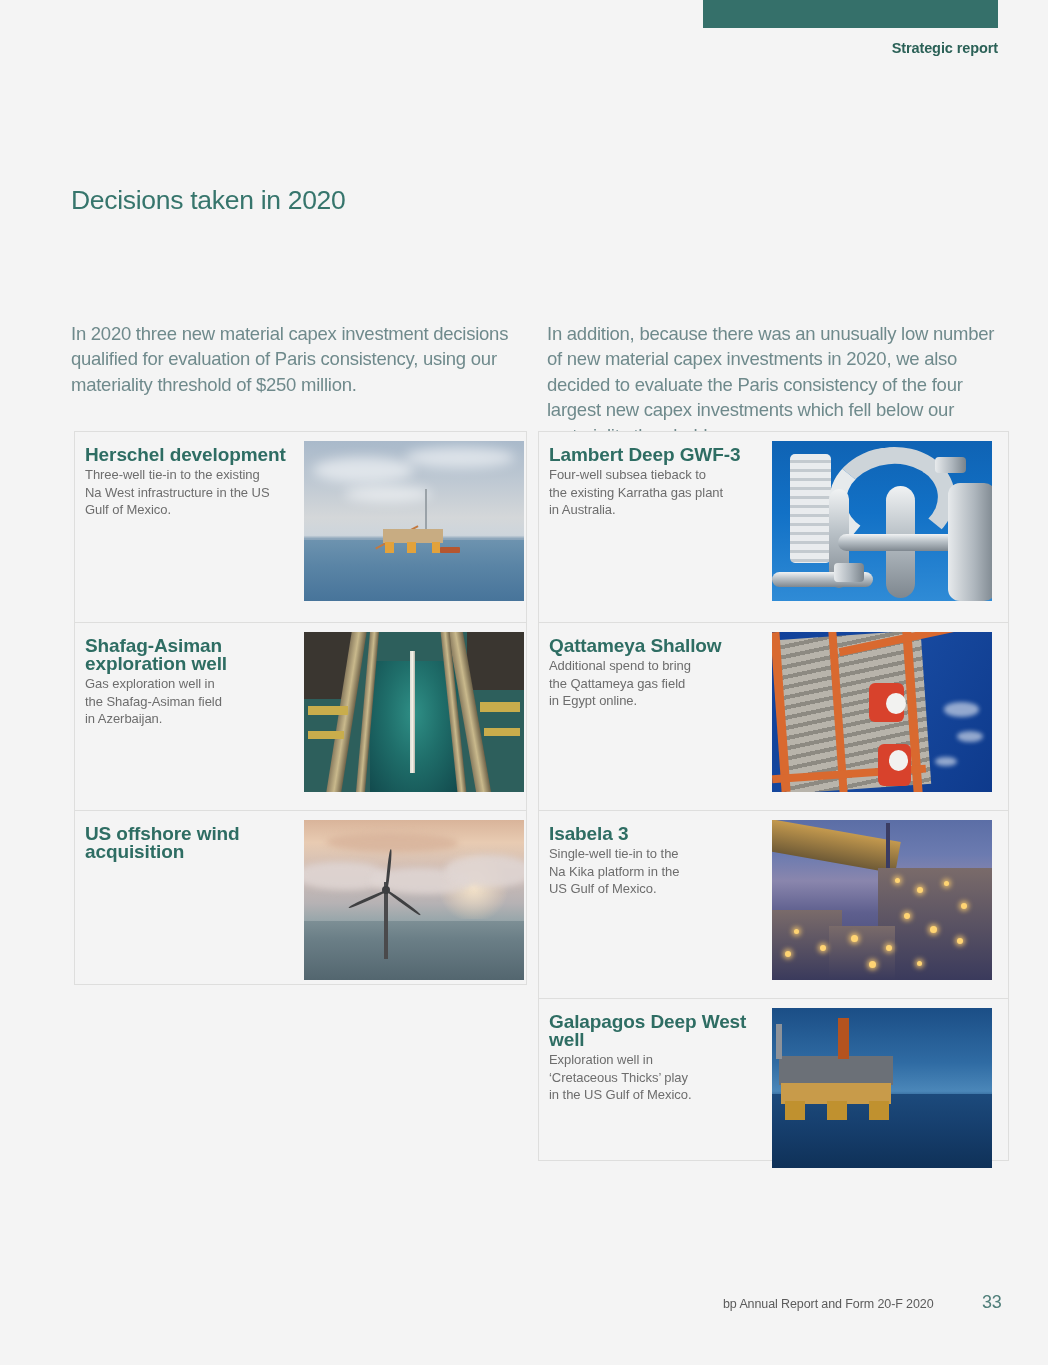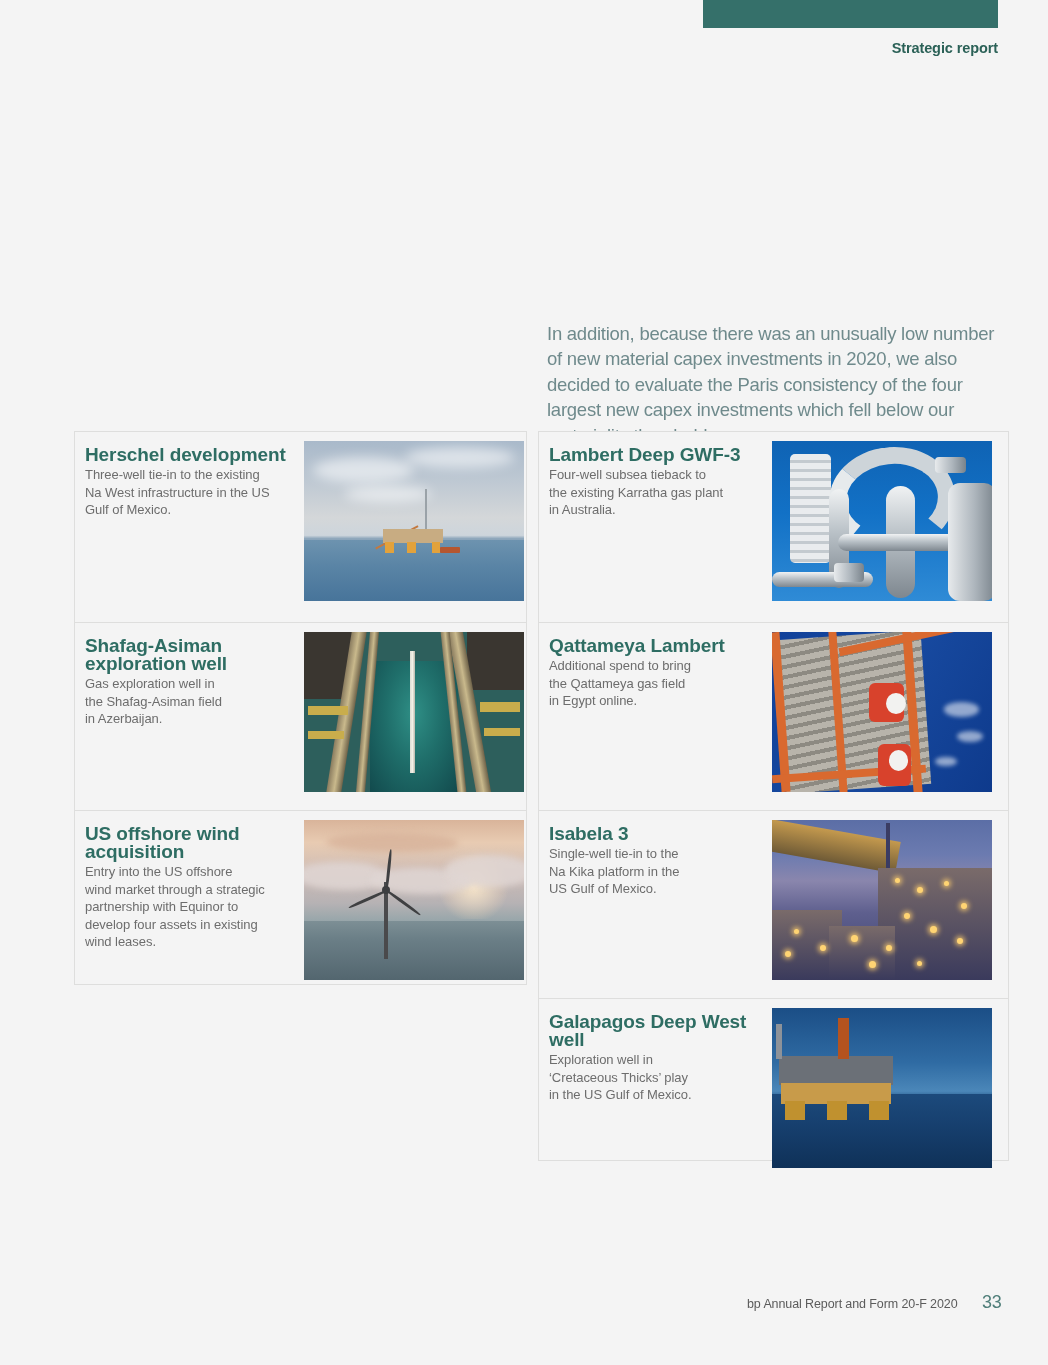--- a/index.html
+++ b/index.html
@@ -329,6 +329,7 @@
   <div class="header-bar"></div>
   <div class="header-label">Strategic report</div>
 
+  <h1 class="page-title">Decisions taken in 2020</h1>
 
   <p class="intro right">In addition, because there was an unusually low number of new material capex investments in 2020, we also decided to evaluate the Paris consistency of the four largest new capex investments which fell below our materiality threshold.</p>
 

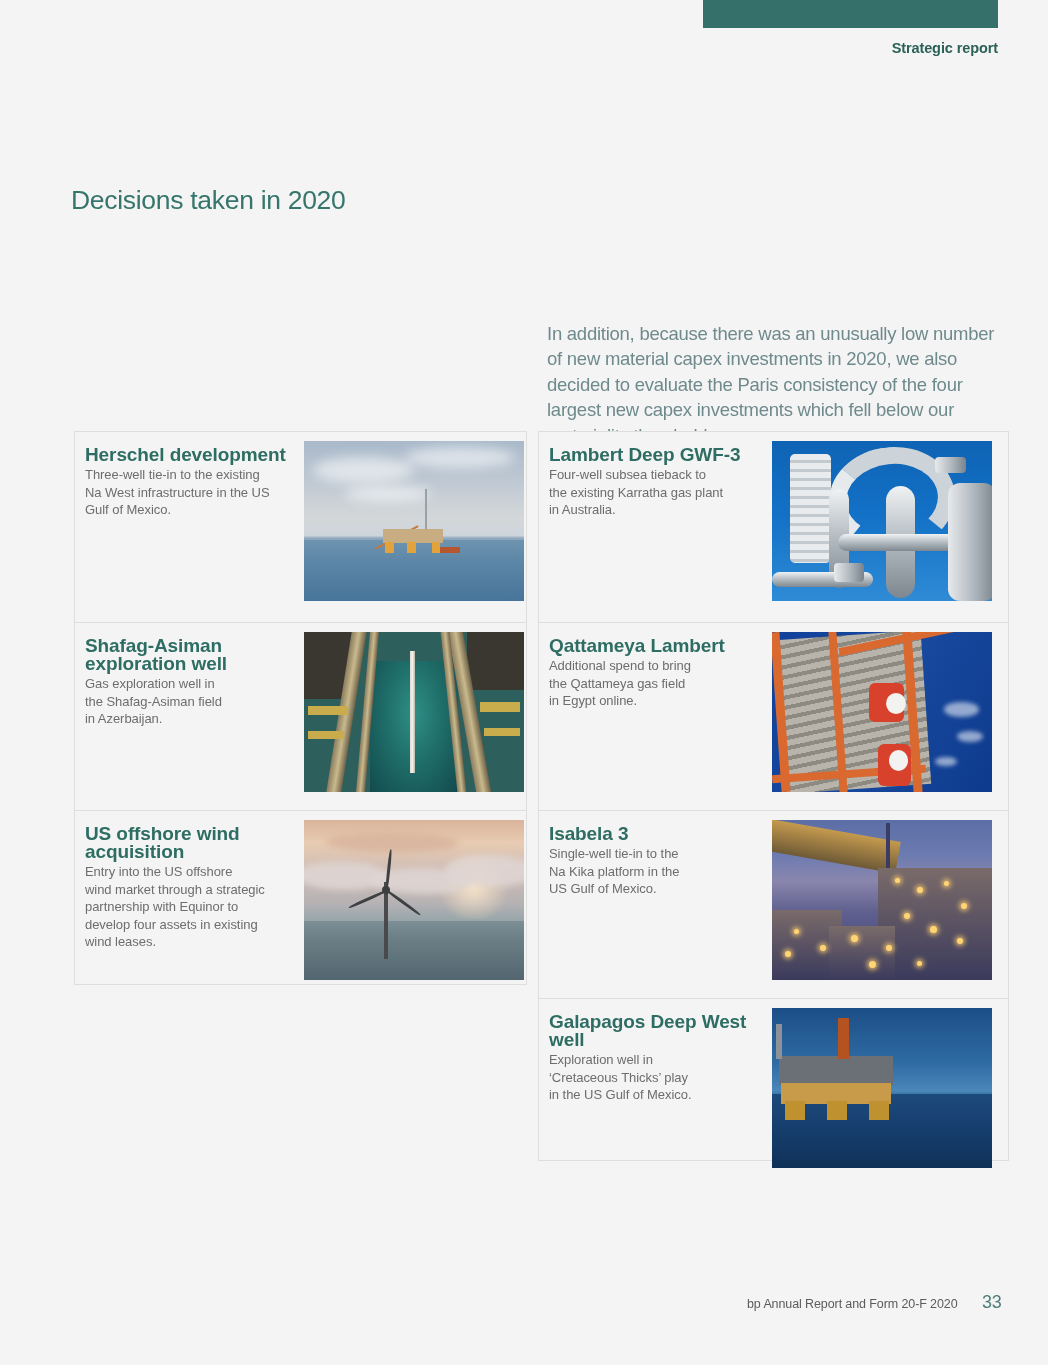--- a/index.html
+++ b/index.html
@@ -331,6 +331,7 @@
 
   <h1 class="page-title">Decisions taken in 2020</h1>
 
+  <p class="intro left">In 2020 three new material capex investment decisions qualified for evaluation of Paris consistency, using our materiality threshold of $250 million.</p>
   <p class="intro right">In addition, because there was an unusually low number of new material capex investments in 2020, we also decided to evaluate the Paris consistency of the four largest new capex investments which fell below our materiality threshold.</p>
 
   <div class="panel left">

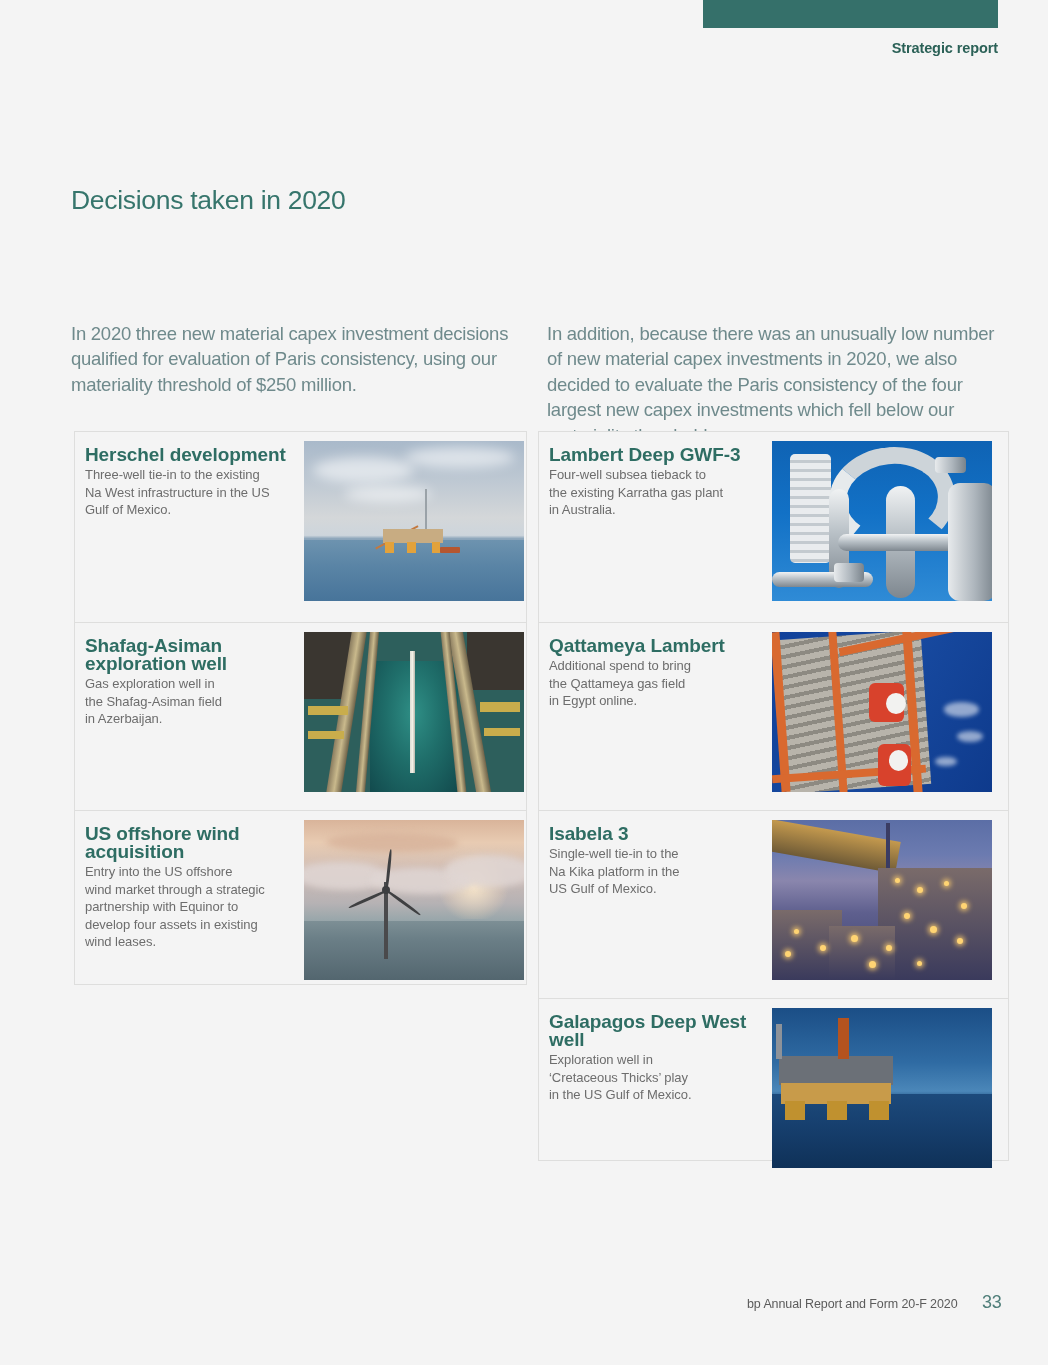--- a/index.html
+++ b/index.html
@@ -433,7 +433,7 @@
 
     <div class="card">
       <div class="card-body">
-        <div class="card-title">Qattameya Lambert</div>
+        <div class="card-title">Qattameya Shallow</div>
         <div class="card-desc">Additional spend to bring
 the Qattameya gas field
 in Egypt online.</div>

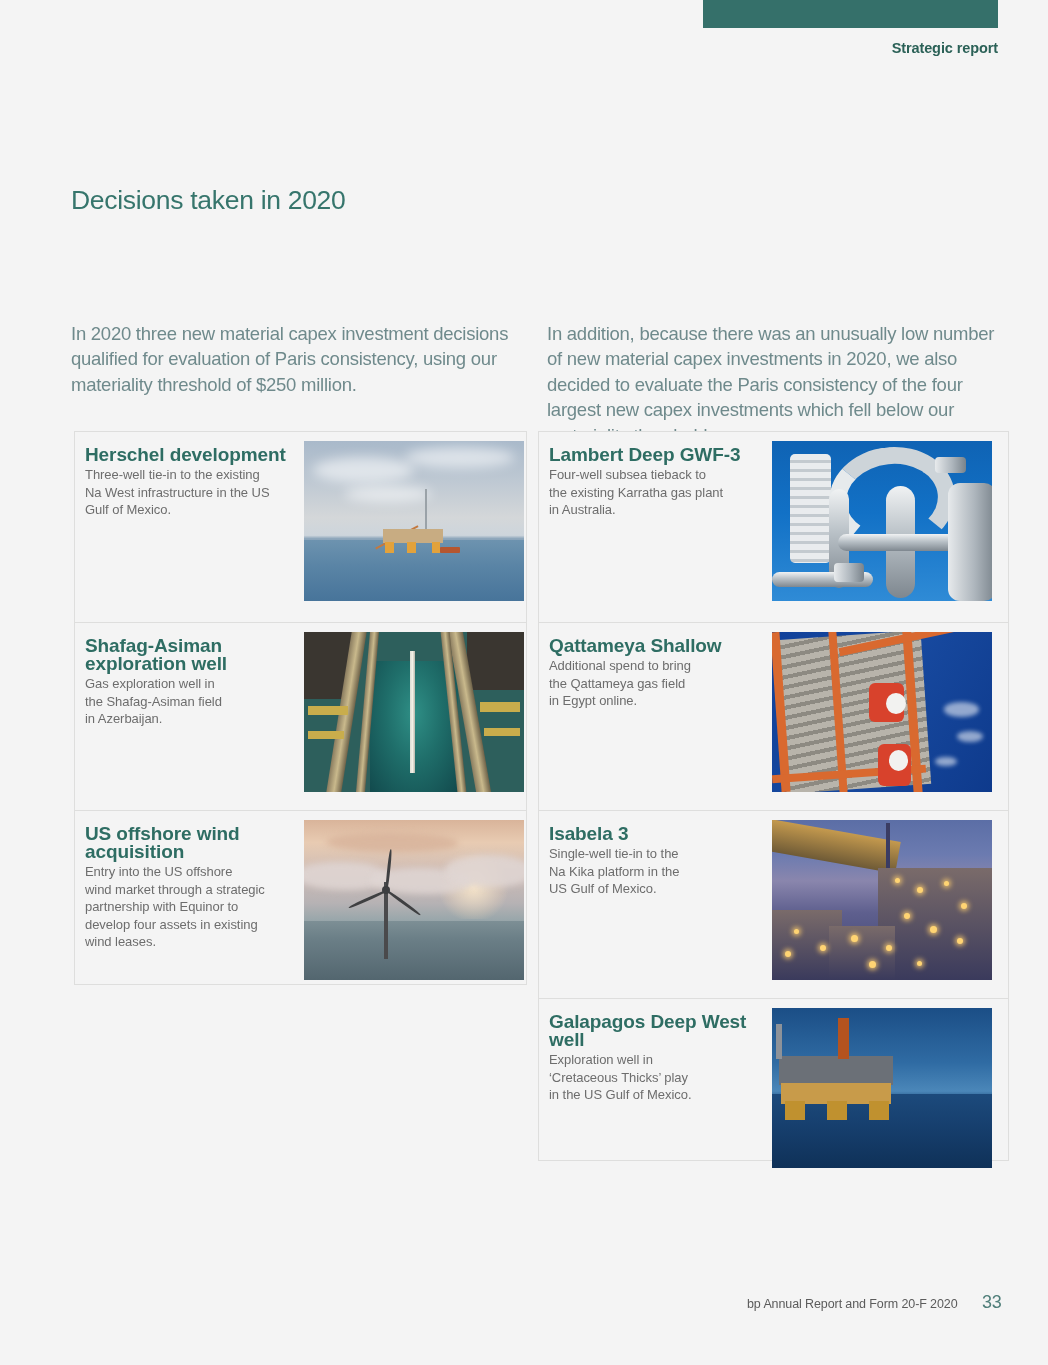--- a/index.html
+++ b/index.html
@@ -386,11 +386,6 @@
       <div class="card-body">
         <div class="card-title">US offshore wind
 acquisition</div>
-        <div class="card-desc">Entry into the US offshore
-wind market through a strategic
-partnership with Equinor to
-develop four assets in existing
-wind leases.</div>
       </div>
       <div class="thumb ph-wind">
         <div class="sun-glow"></div>

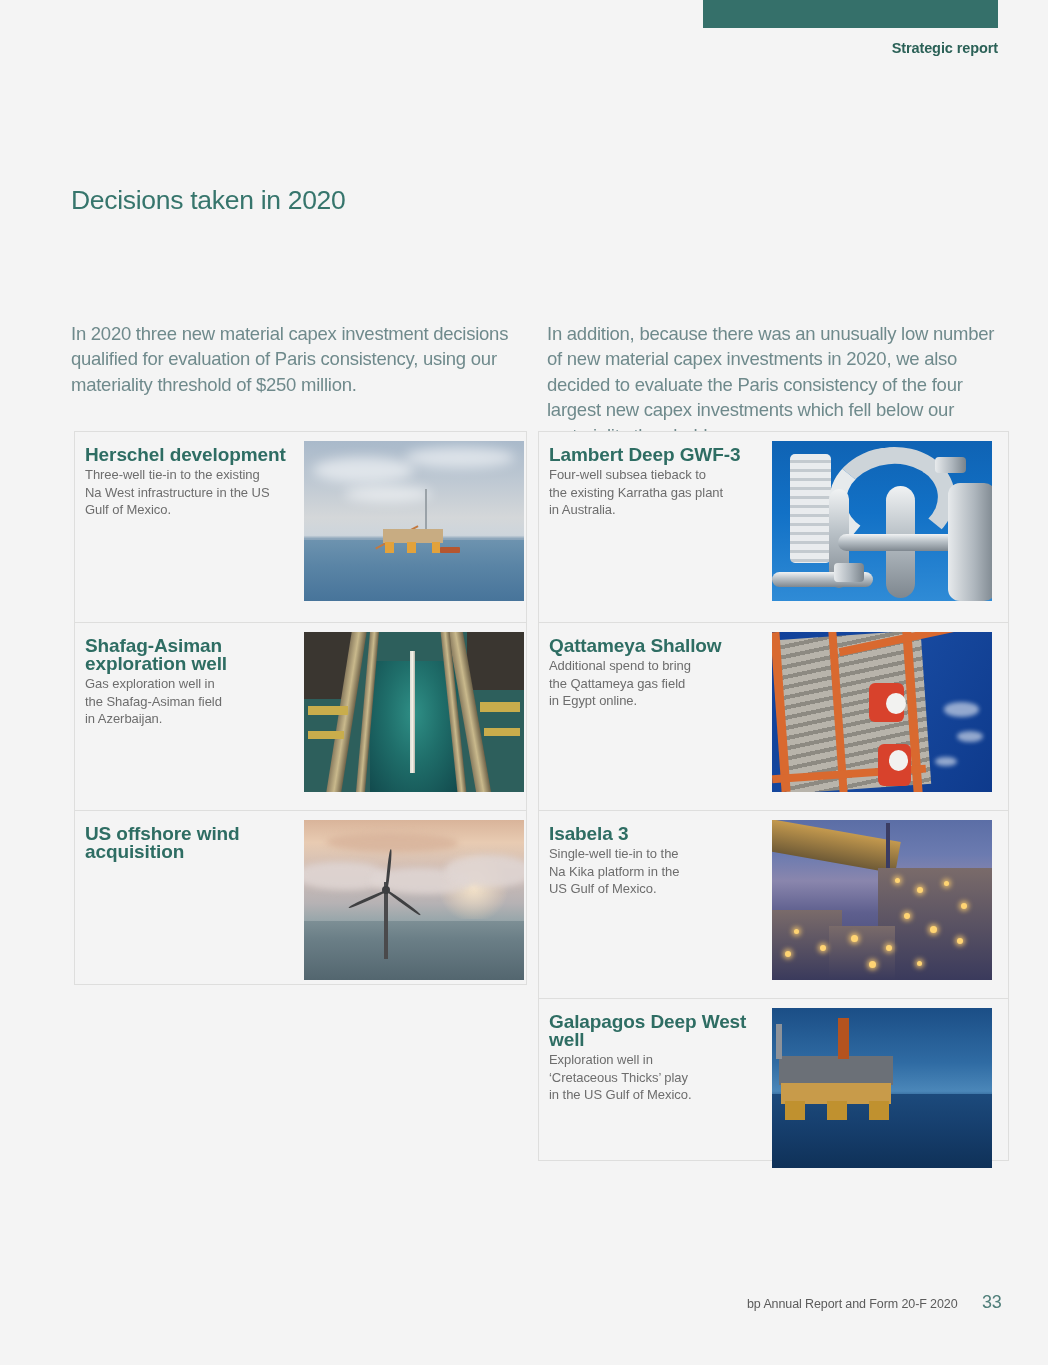--- a/index.html
+++ b/index.html
@@ -140,7 +140,6 @@
     font-size: 12.5px;
     color: #5b5b5b;
     letter-spacing: -0.1px;
-    margin-left: 24px;
   }
   .footer-page {
     position: absolute;

